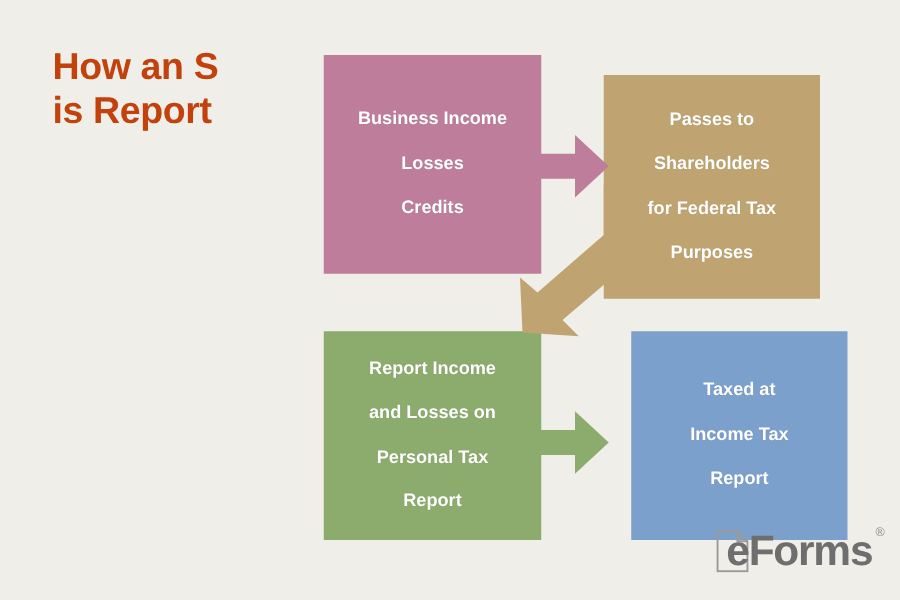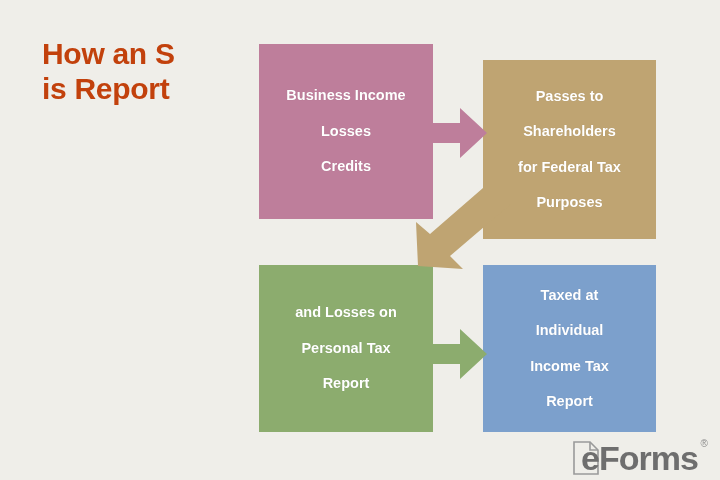--- a/index.html
+++ b/index.html
@@ -134,6 +134,7 @@
   </div>
 
   <div class="node-box" id="box-report">
+    <span class="node-line">Report Income</span>
     <span class="node-line">and Losses on</span>
     <span class="node-line">Personal Tax</span>
     <span class="node-line">Report</span>

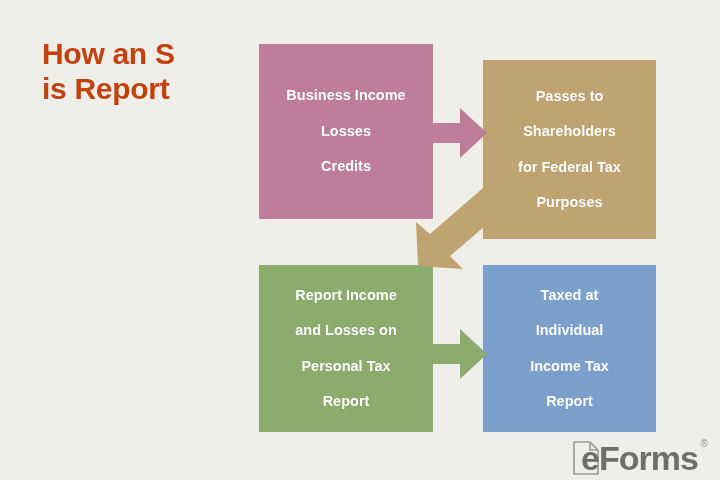--- a/index.html
+++ b/index.html
@@ -64,7 +64,7 @@
   #box-business   { left: 259px; top: 44px;  width: 174px; height: 175px; background: #be7e9b; }
   #box-passes     { left: 483px; top: 60px;  width: 173px; height: 179px; background: #bfa472; }
   #box-report     { left: 259px; top: 265px; width: 174px; height: 167px; background: #8cac6e; }
-  #box-taxed      { left: 483px; top: 265px; width: 173px; height: 167px; background: #7ca0cc; }
+  #box-taxed      { left: 505px; top: 265px; width: 173px; height: 167px; background: #7ca0cc; }
 
   
   .arrow-svg {

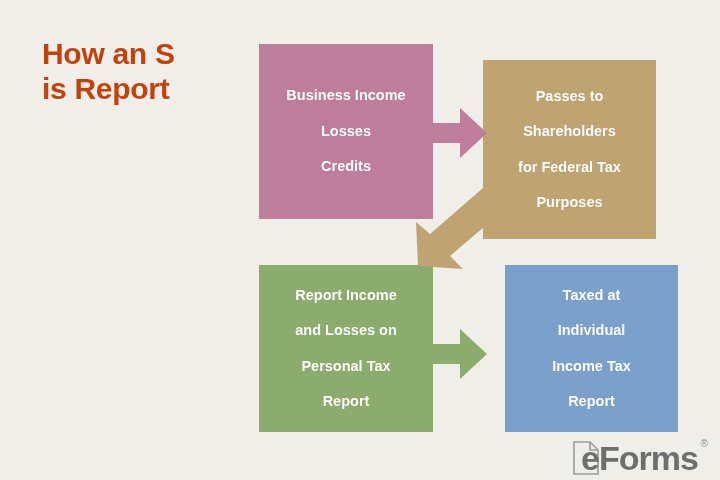--- a/index.html
+++ b/index.html
@@ -142,7 +142,6 @@
 
   <div class="node-box" id="box-taxed">
     <span class="node-line">Taxed at</span>
-    <span class="node-line">Individual</span>
     <span class="node-line">Income Tax</span>
     <span class="node-line">Report</span>
   </div>

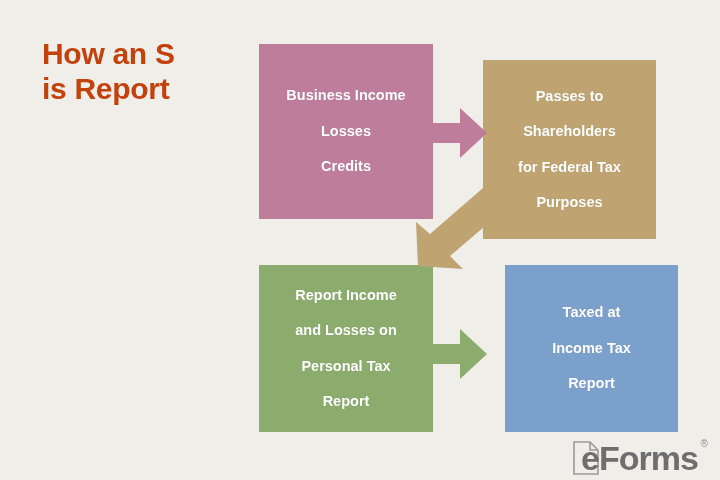--- a/index.html
+++ b/index.html
@@ -81,9 +81,8 @@
     left: 573px;
     top: 424px;
     display: flex;
-    align-items: center;
+    align-items: flex-start;
     height: 44px;
-    margin-top: 12px;
   }
   #doc-icon {
     width: 26px;

